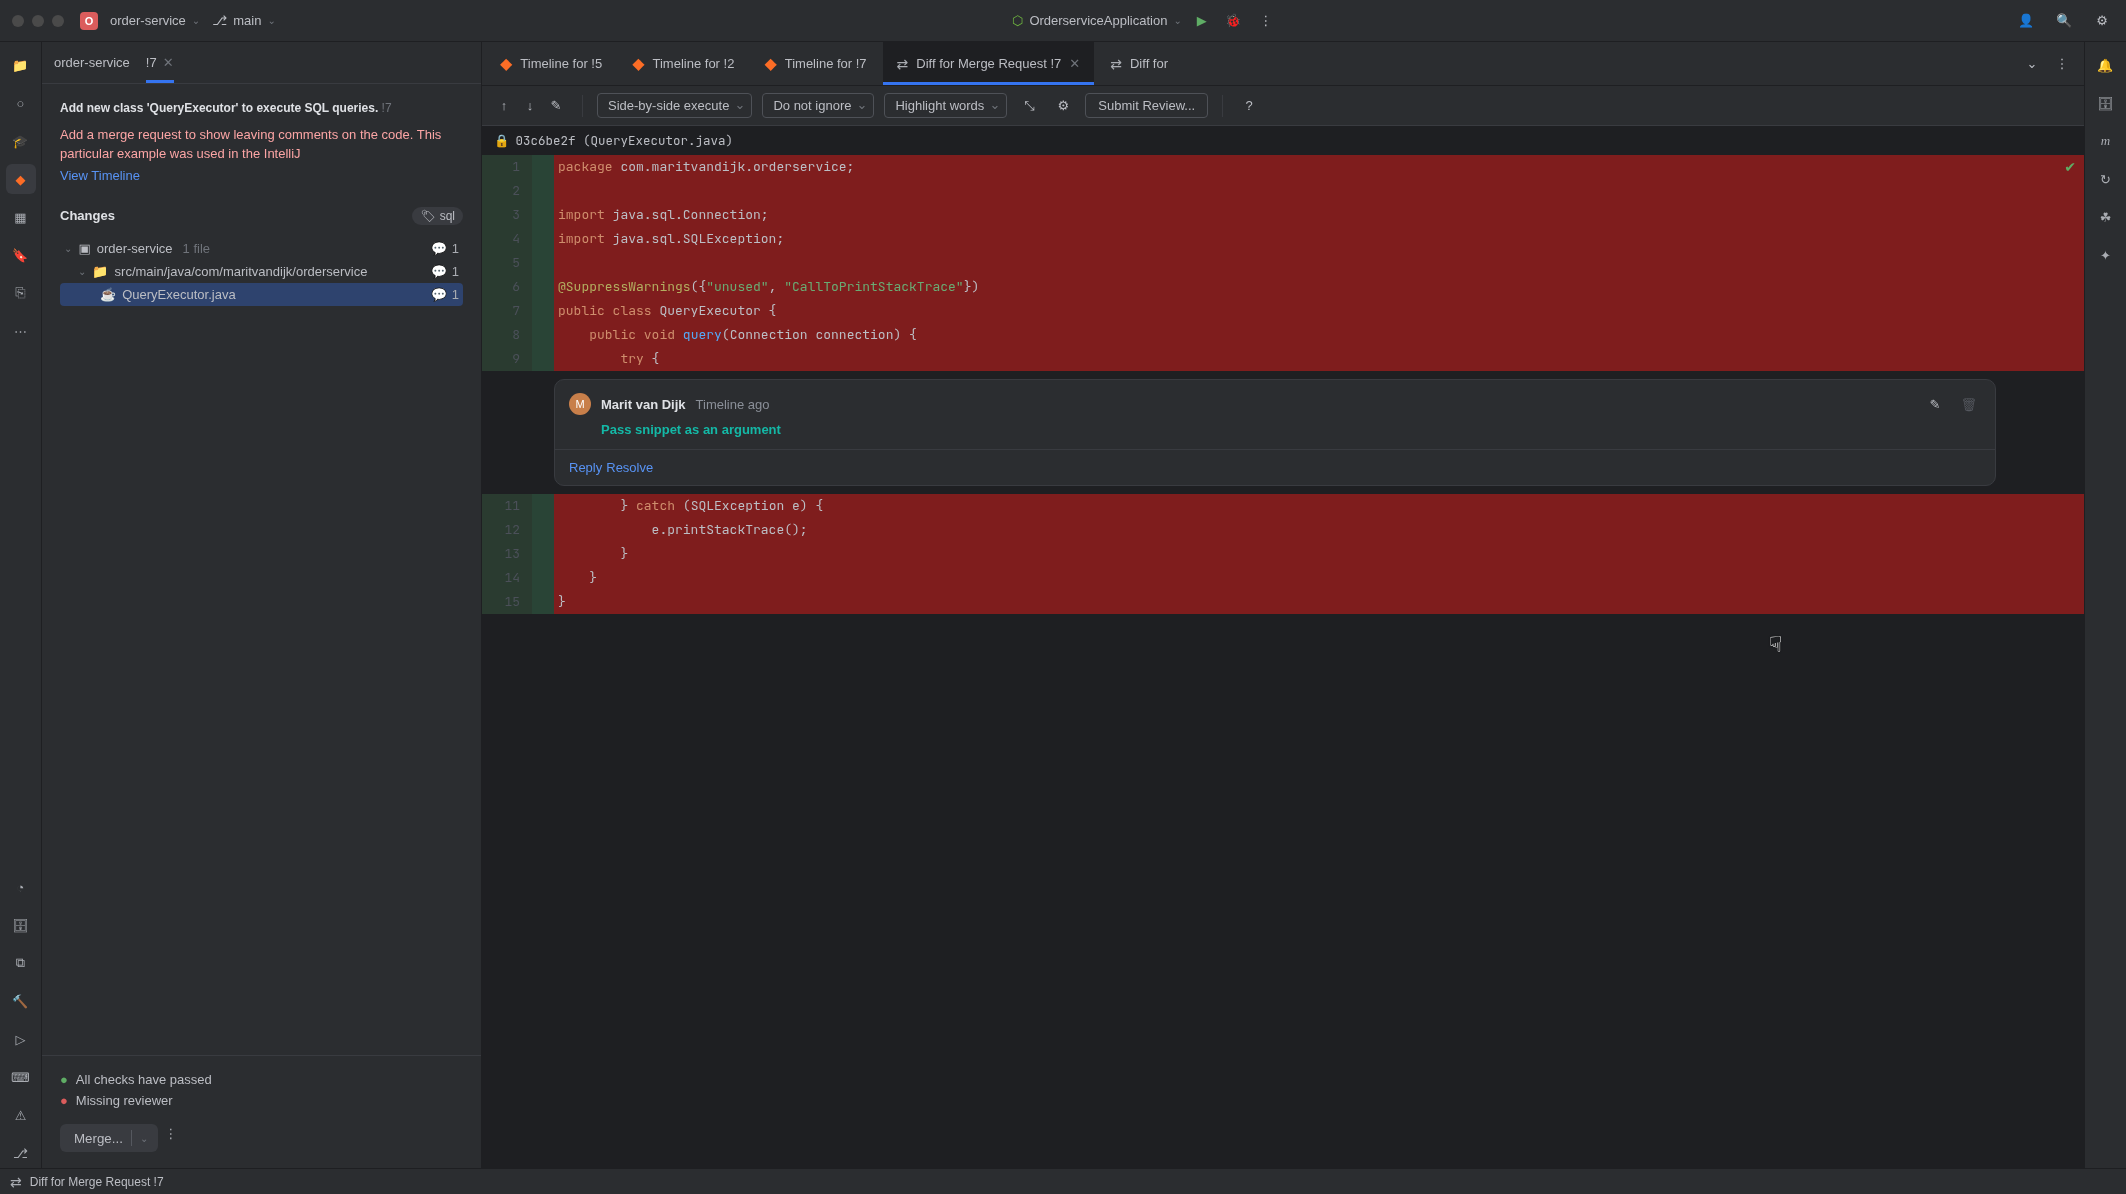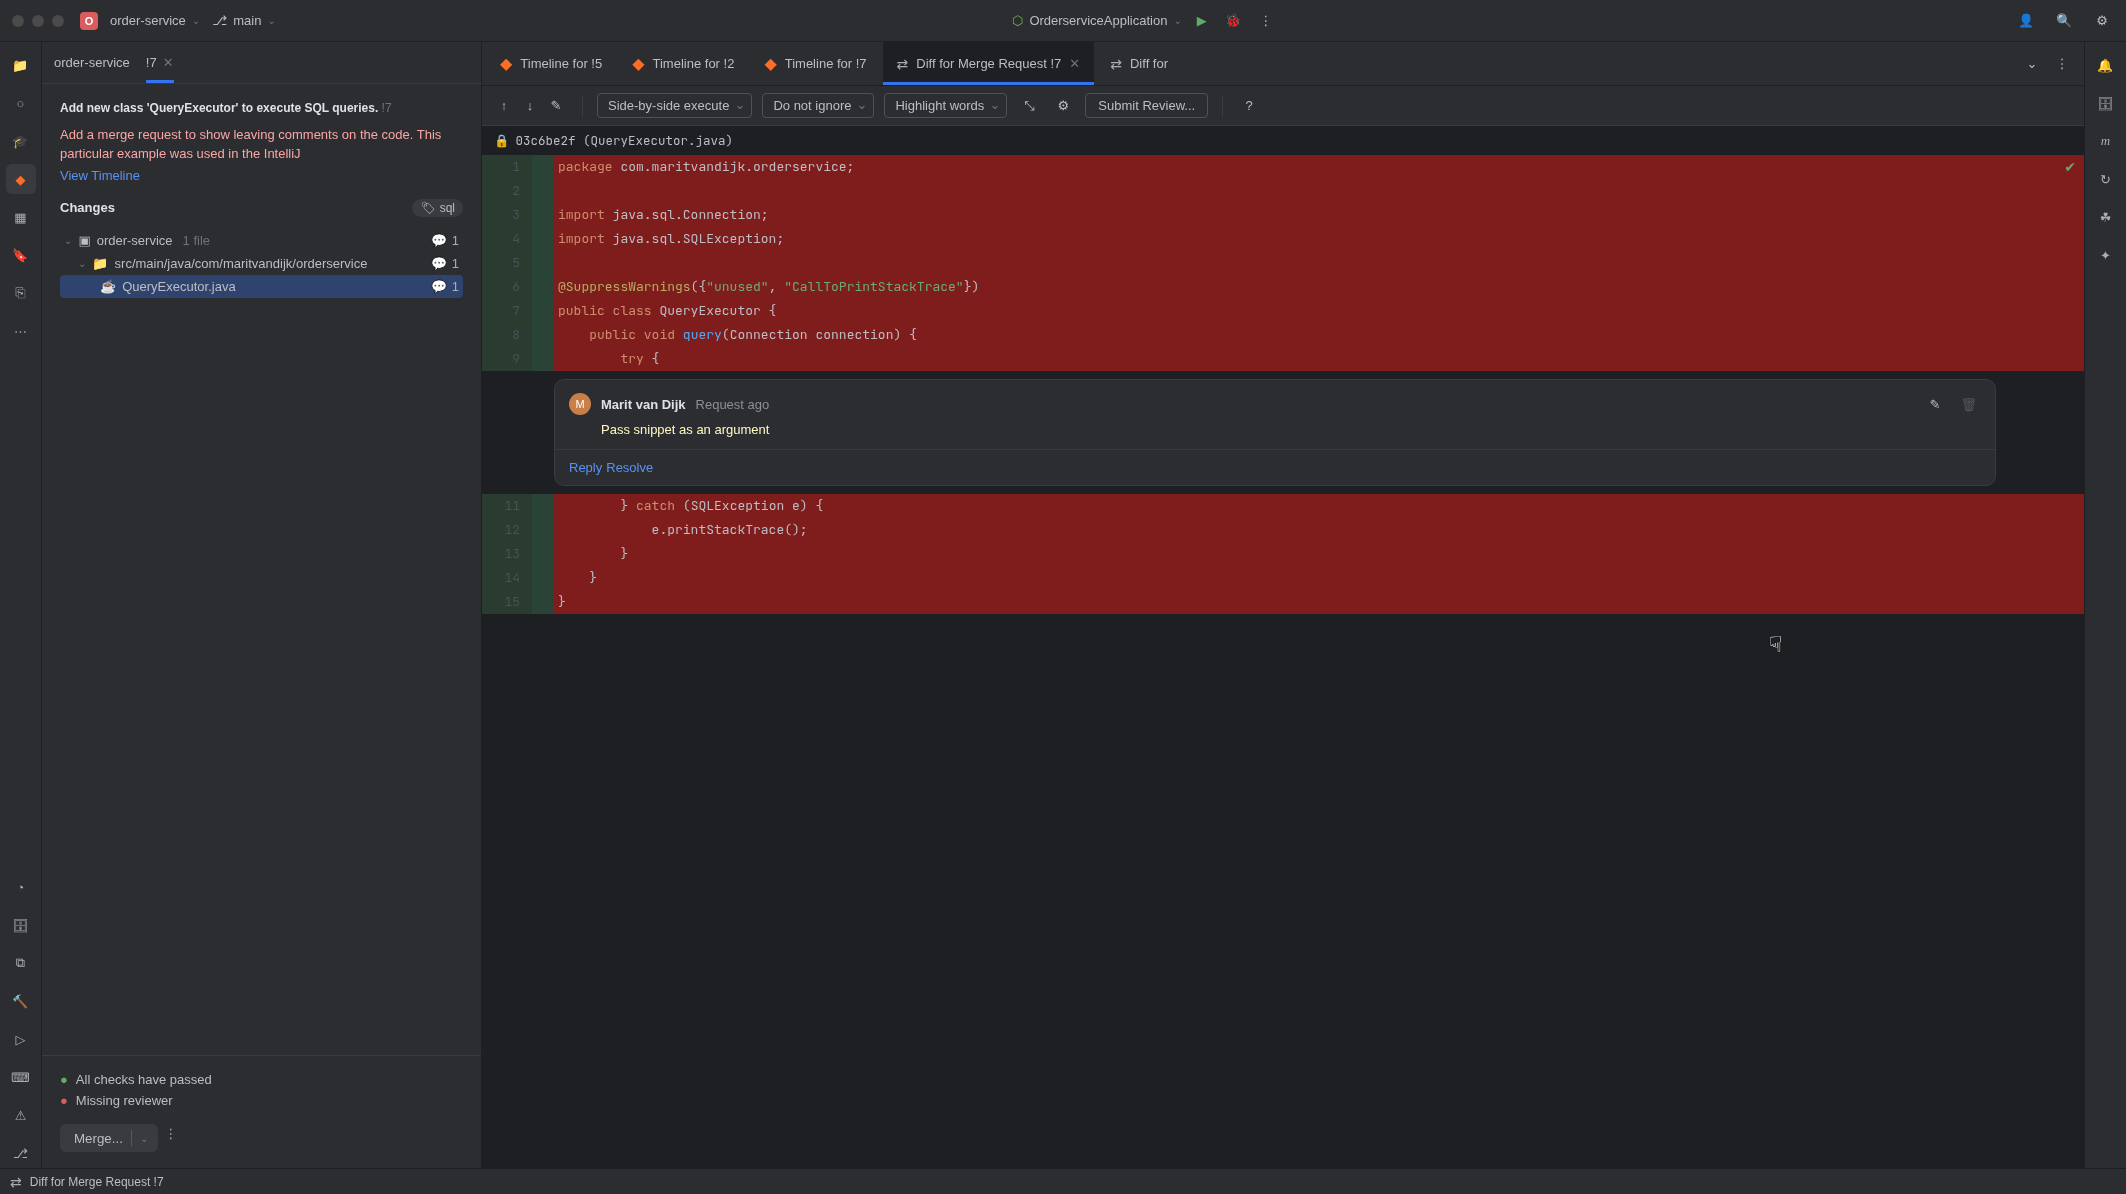--- a/index.html
+++ b/index.html
@@ -70,7 +70,7 @@
     .mr-desc { margin-top: 8px; color: #fca5a5; line-height: 1.5; }
     .link { color: #5893f4; cursor: pointer; }
 
-    .changes-header { display: flex; align-items: center; justify-content: space-between; margin-top: 16px; }
+    .changes-header { display: flex; align-items: center; justify-content: space-between; margin-top: 24px; }
     .changes-title { font-weight: 700; color: #dfe1e5; }
     .sql-chip {
       background: #393b40; padding: 2px 8px; border-radius: 10px; font-size: 12px;

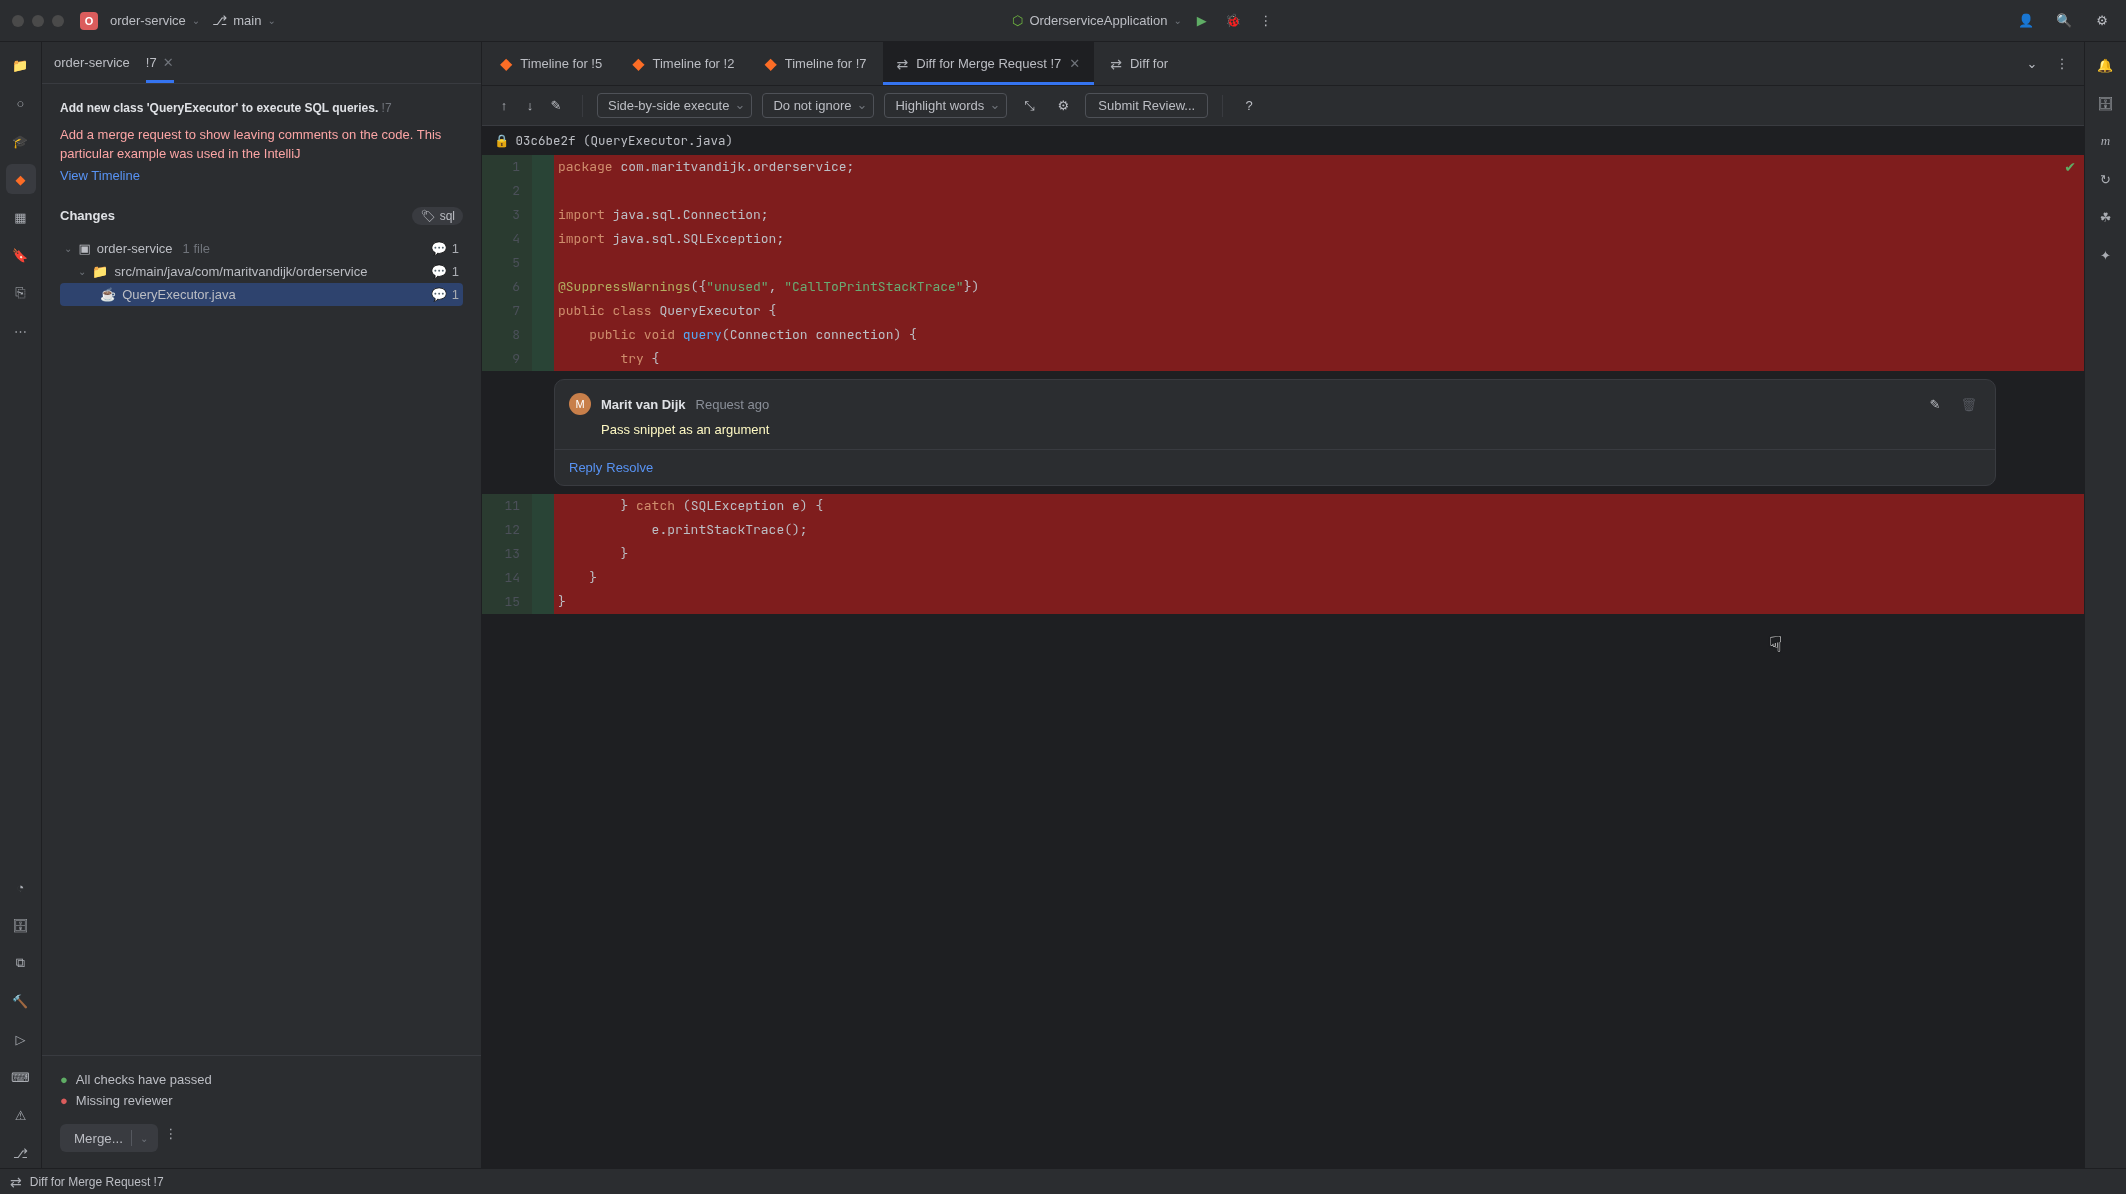--- a/index.html
+++ b/index.html
@@ -423,7 +423,7 @@
         <div class="comment-head">
           <span class="avatar">M</span>
           <span class="c-author">Marit van Dijk</span>
-          <span class="c-time">Request ago</span>
+          <span class="c-time">Timeline ago</span>
           <div class="c-actions">
             <span class="icon-btn">✎</span>
             <span class="icon-btn" style="color:#55585f">🗑</span>

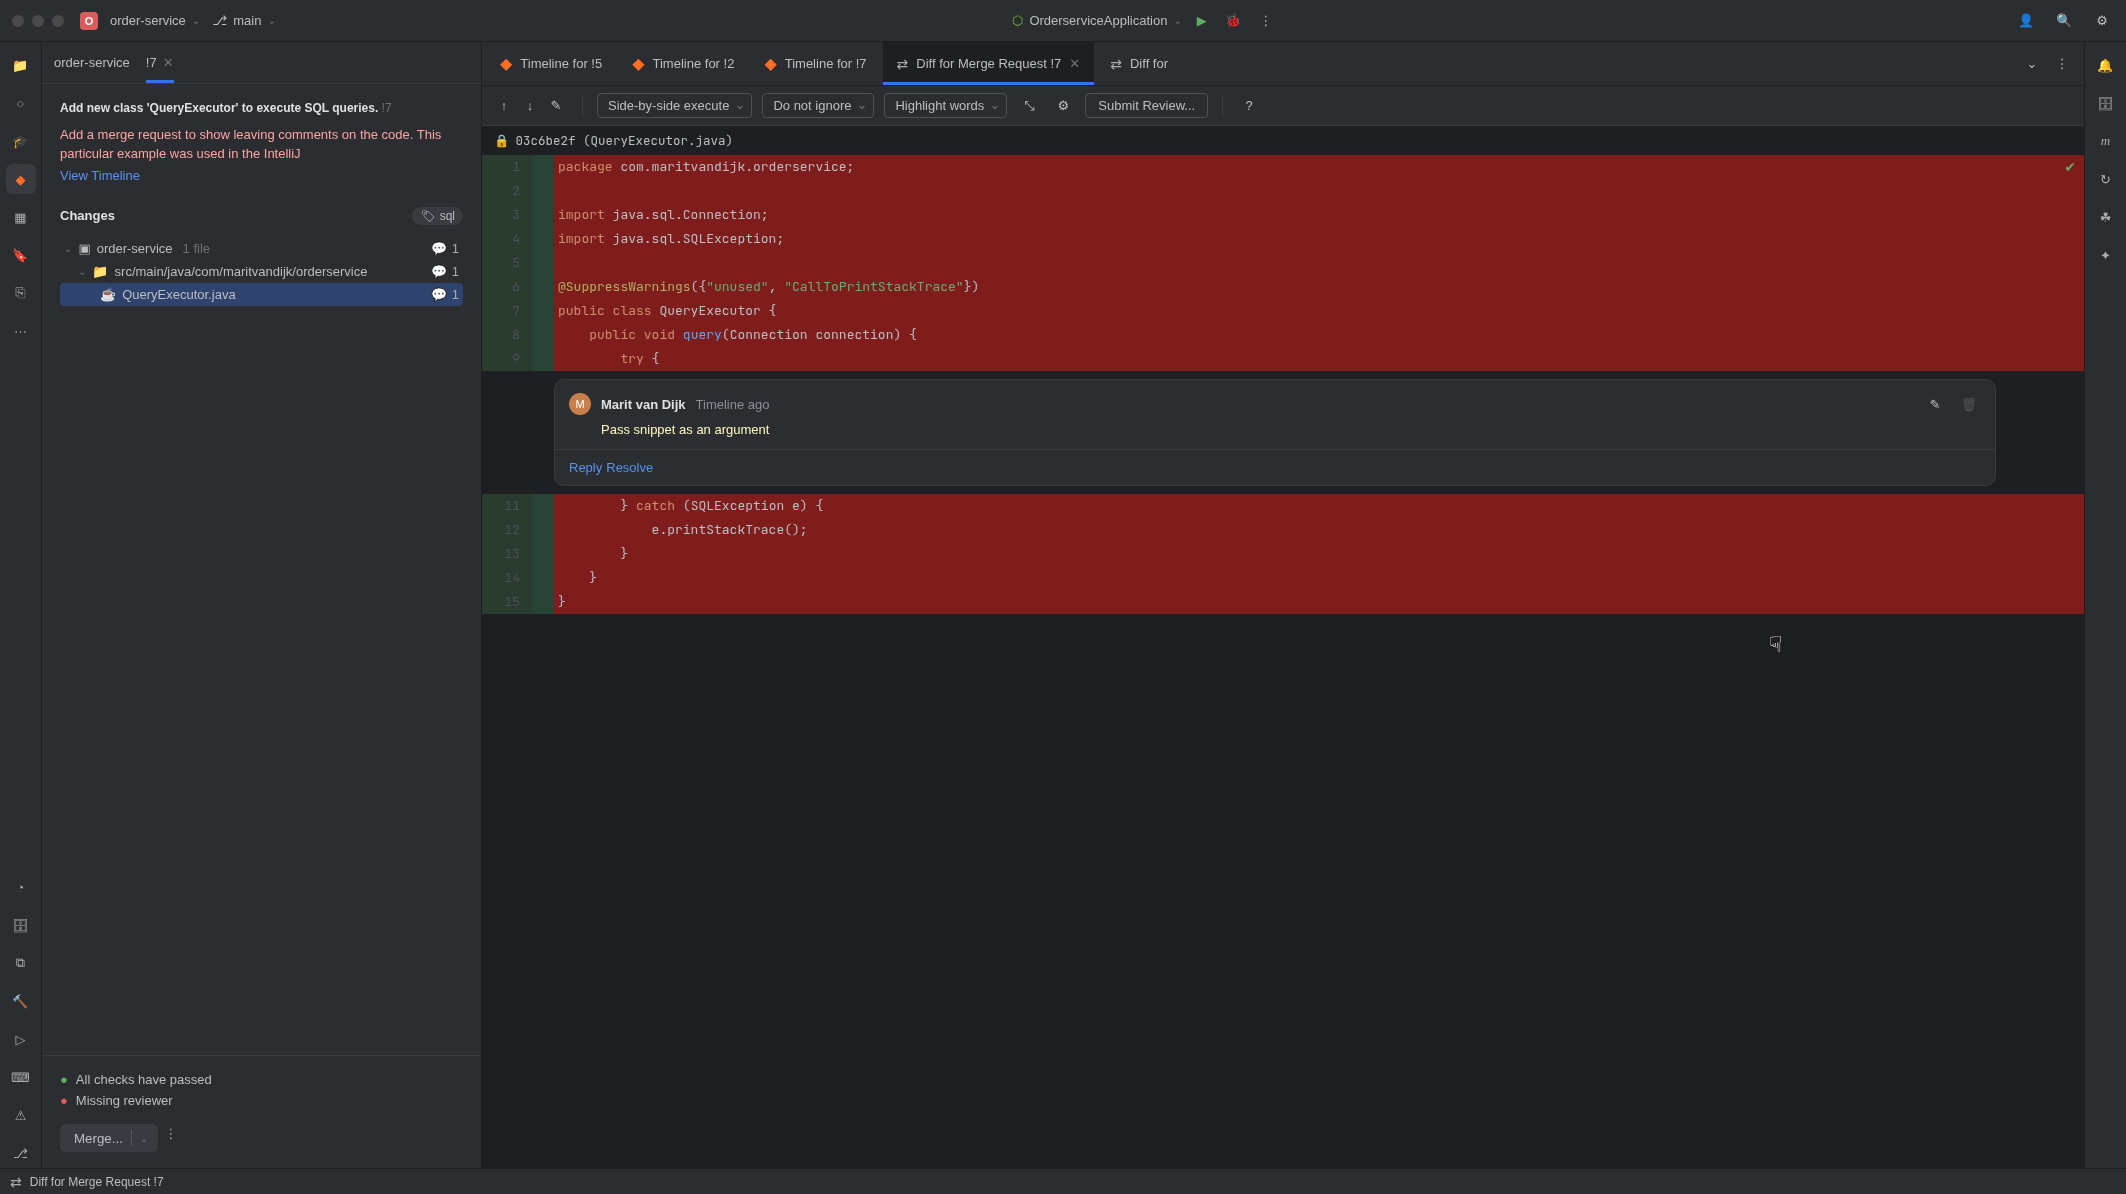--- a/index.html
+++ b/index.html
@@ -158,7 +158,7 @@
     .c-author { font-weight: 700; color: #dfe1e5; }
     .c-time { color: #8a8f98; }
     .c-actions { margin-left: auto; display: flex; gap: 10px; }
-    .c-body { padding: 2px 14px 12px 46px; color: #fef9c3; }
+    .c-body { padding: 2px 14px 12px 46px; color: #14b8a6; font-weight: bold; }
     .c-footer { border-top: 1px solid #393b40; padding: 10px 14px; display: flex; gap: 4px; }
     .c-footer span { color: #5893f4; cursor: pointer; }
 

